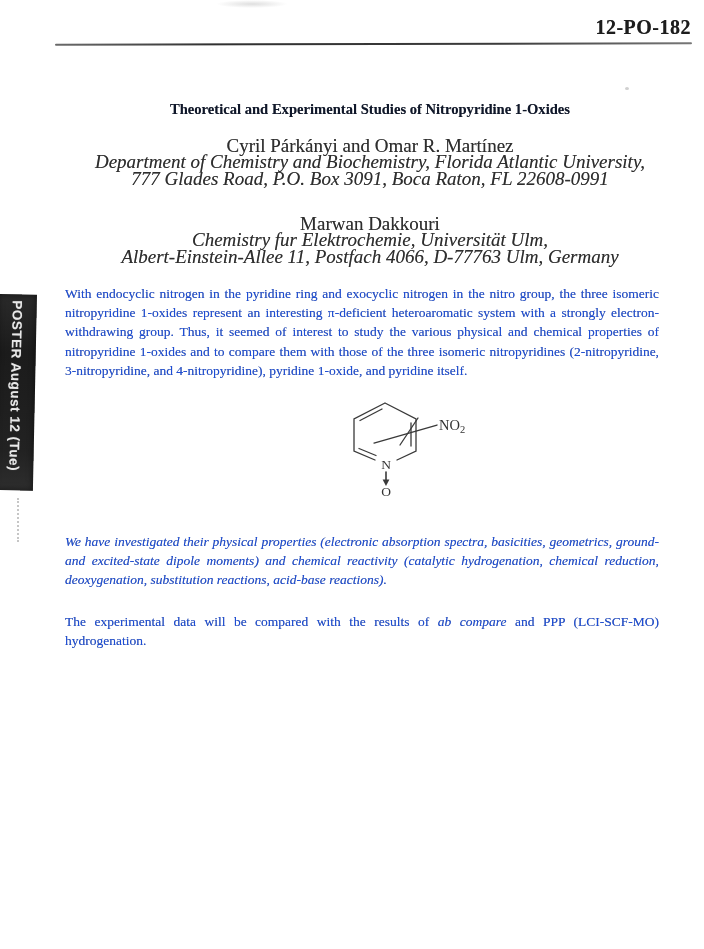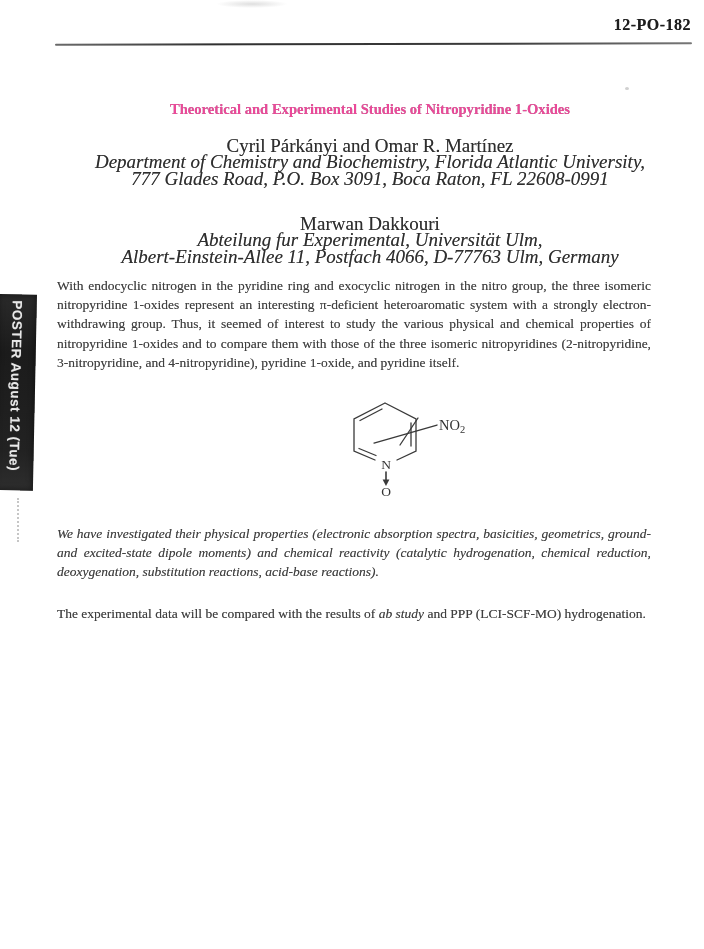--- a/index.html
+++ b/index.html
@@ -13,7 +13,7 @@
   
   .code {
     position:absolute; top:16px; right:13px;
-    font-size:16px; font-weight:bold; letter-spacing:0.5px; color:#1d1d1d;
+    font-size:20px; font-weight:bold; letter-spacing:0.5px; color:#1d1d1d;
     text-shadow:0 0 0.5px rgba(20,20,20,0.6);
   }
   .rule {

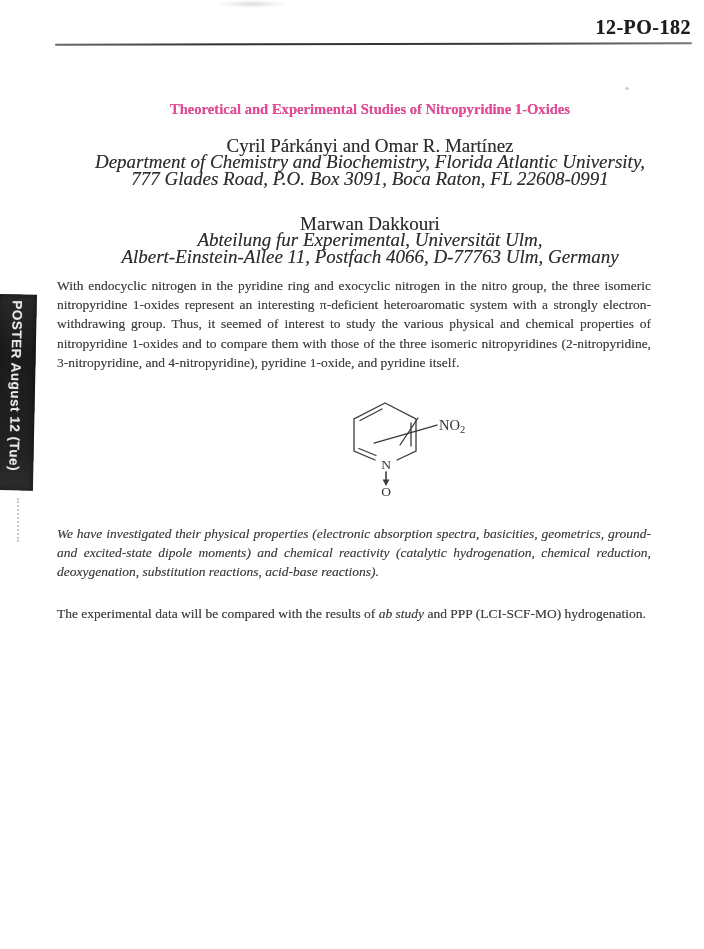--- a/index.html
+++ b/index.html
@@ -25,7 +25,7 @@
   
   .title {
     position:absolute; top:101px; left:57px; width:626px;
-    text-align:center; font-size:14.6px; font-weight:bold; color:#ec4899;
+    text-align:center; font-size:14.6px; font-weight:bold; color:#0f172a;
   }
   .authors { position:absolute; left:57px; width:626px; text-align:center; line-height:16.4px; font-size:19px; }
   .a1 { top:138px; }

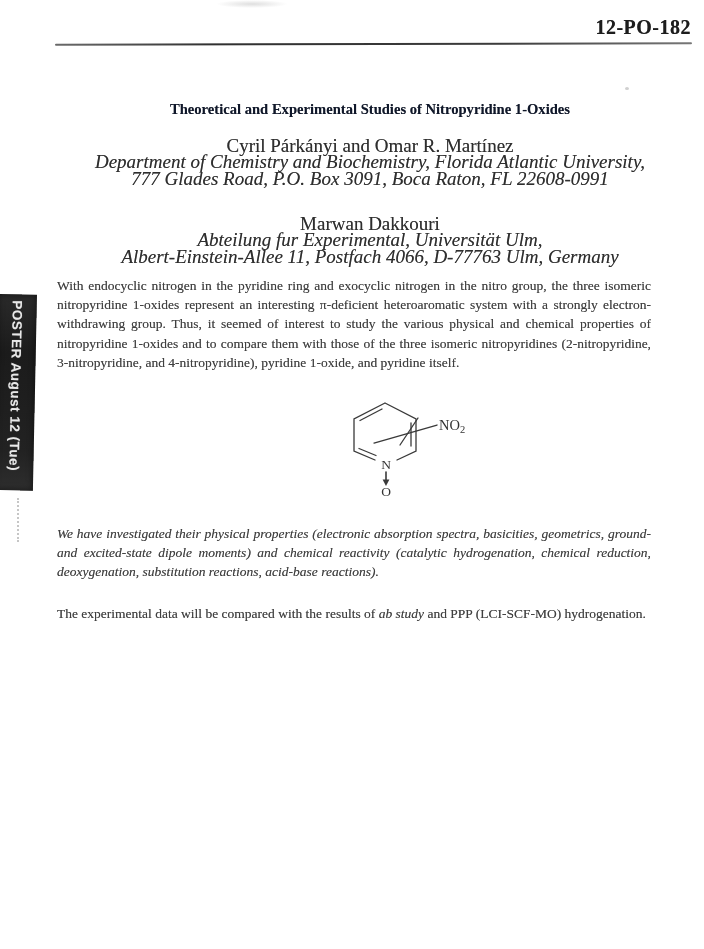--- a/index.html
+++ b/index.html
@@ -97,7 +97,7 @@
 
   <div class="authors a2 ink">
     <div>Marwan Dakkouri</div>
-    <div class="aff">Abteilung fur Experimental, Universität Ulm,</div>
+    <div class="aff">Chemistry fur Elektrochemie, Universität Ulm,</div>
     <div class="aff">Albert-Einstein-Allee 11, Postfach 4066, D-77763 Ulm, Germany</div>
   </div>
 

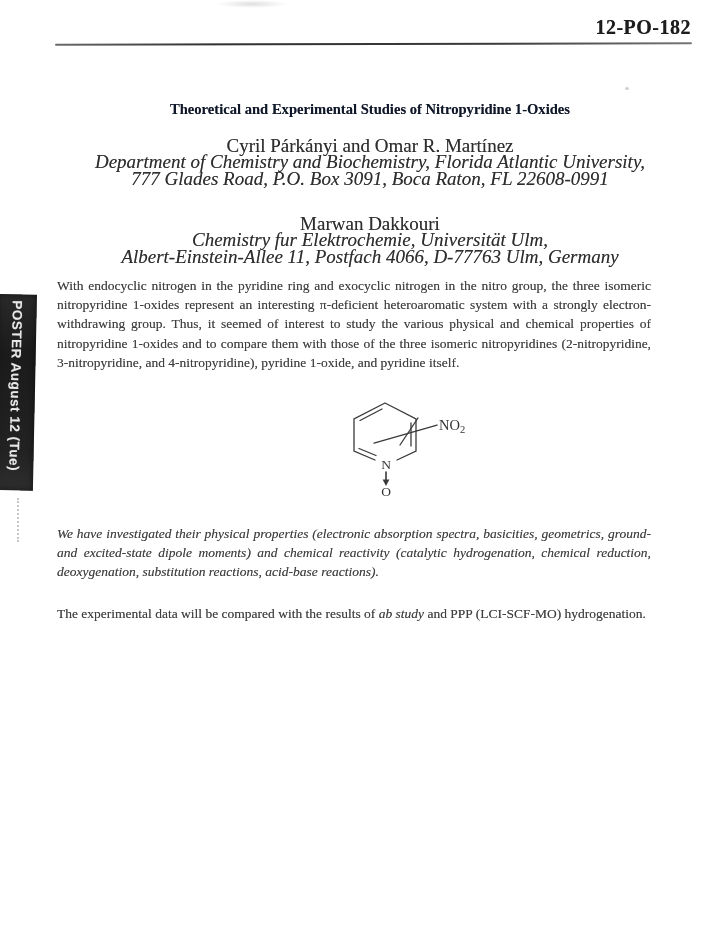--- a/index.html
+++ b/index.html
@@ -34,8 +34,8 @@
 
   
   .body {
-    position:absolute; left:57px; width:594px; margin:0;
-    font-size:13.5px; line-height:19.2px; text-align:justify; color:#404040;
+    position:absolute; left:57px; width:594px; margin:8px;
+    font-size:13.5px; line-height:19.2px; text-align:justify; color:#1d4ed8;
   }
   .p1 { top:276px; }
   .p2 { top:524px;font-style:italic; }

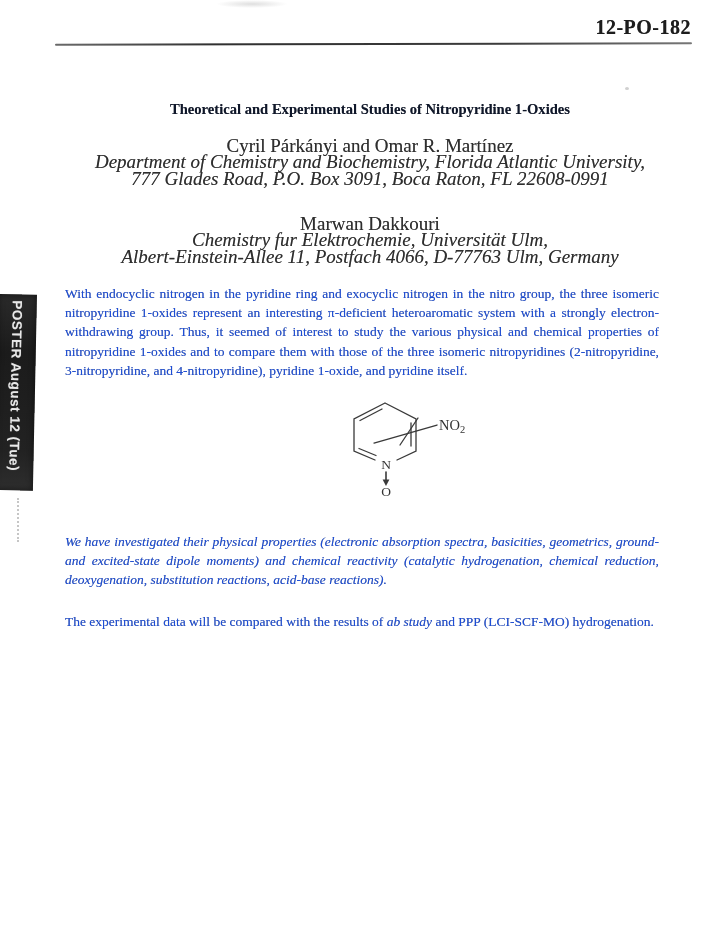--- a/index.html
+++ b/index.html
@@ -126,7 +126,7 @@
 
   <p class="body p2 ink">We have investigated their physical properties (electronic absorption spectra, basicities, geometrics, ground- and excited-state dipole moments) and chemical reactivity (catalytic hydrogenation, chemical reduction, deoxygenation, substitution reactions, acid-base reactions).</p>
 
-  <p class="body p3 ink"><span>The experimental data will be compared with the results of </span><i>ab study</i><span> and PPP (LCI-SCF-MO) hydrogenation.</span></p>
+  <p class="body p3 ink"><span>The experimental data will be compared with the results of </span><i>ab compare</i><span> and PPP (LCI-SCF-MO) hydrogenation.</span></p>
 
   <div class="tab">
     <span class="tabtext">POSTER August 12 (Tue)</span>

